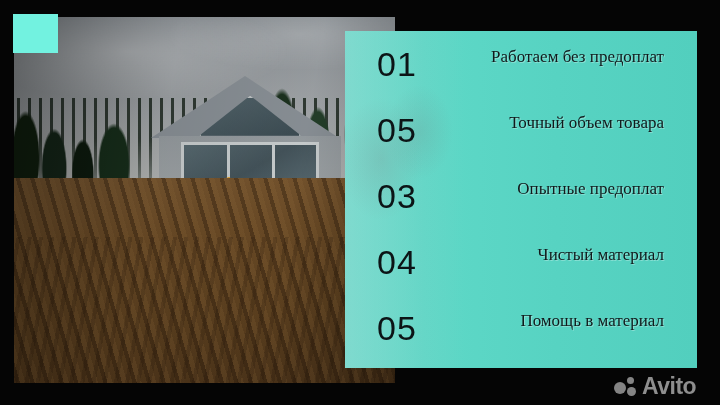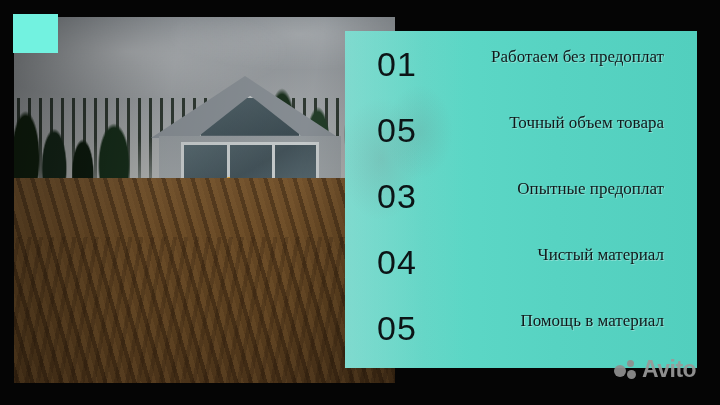--- a/index.html
+++ b/index.html
@@ -368,7 +368,7 @@
   .avito {
     position: absolute;
     left: 614px;
-    top: 358px;
+    top: 375px;
     display: flex;
     align-items: center;
     gap: 5px;

